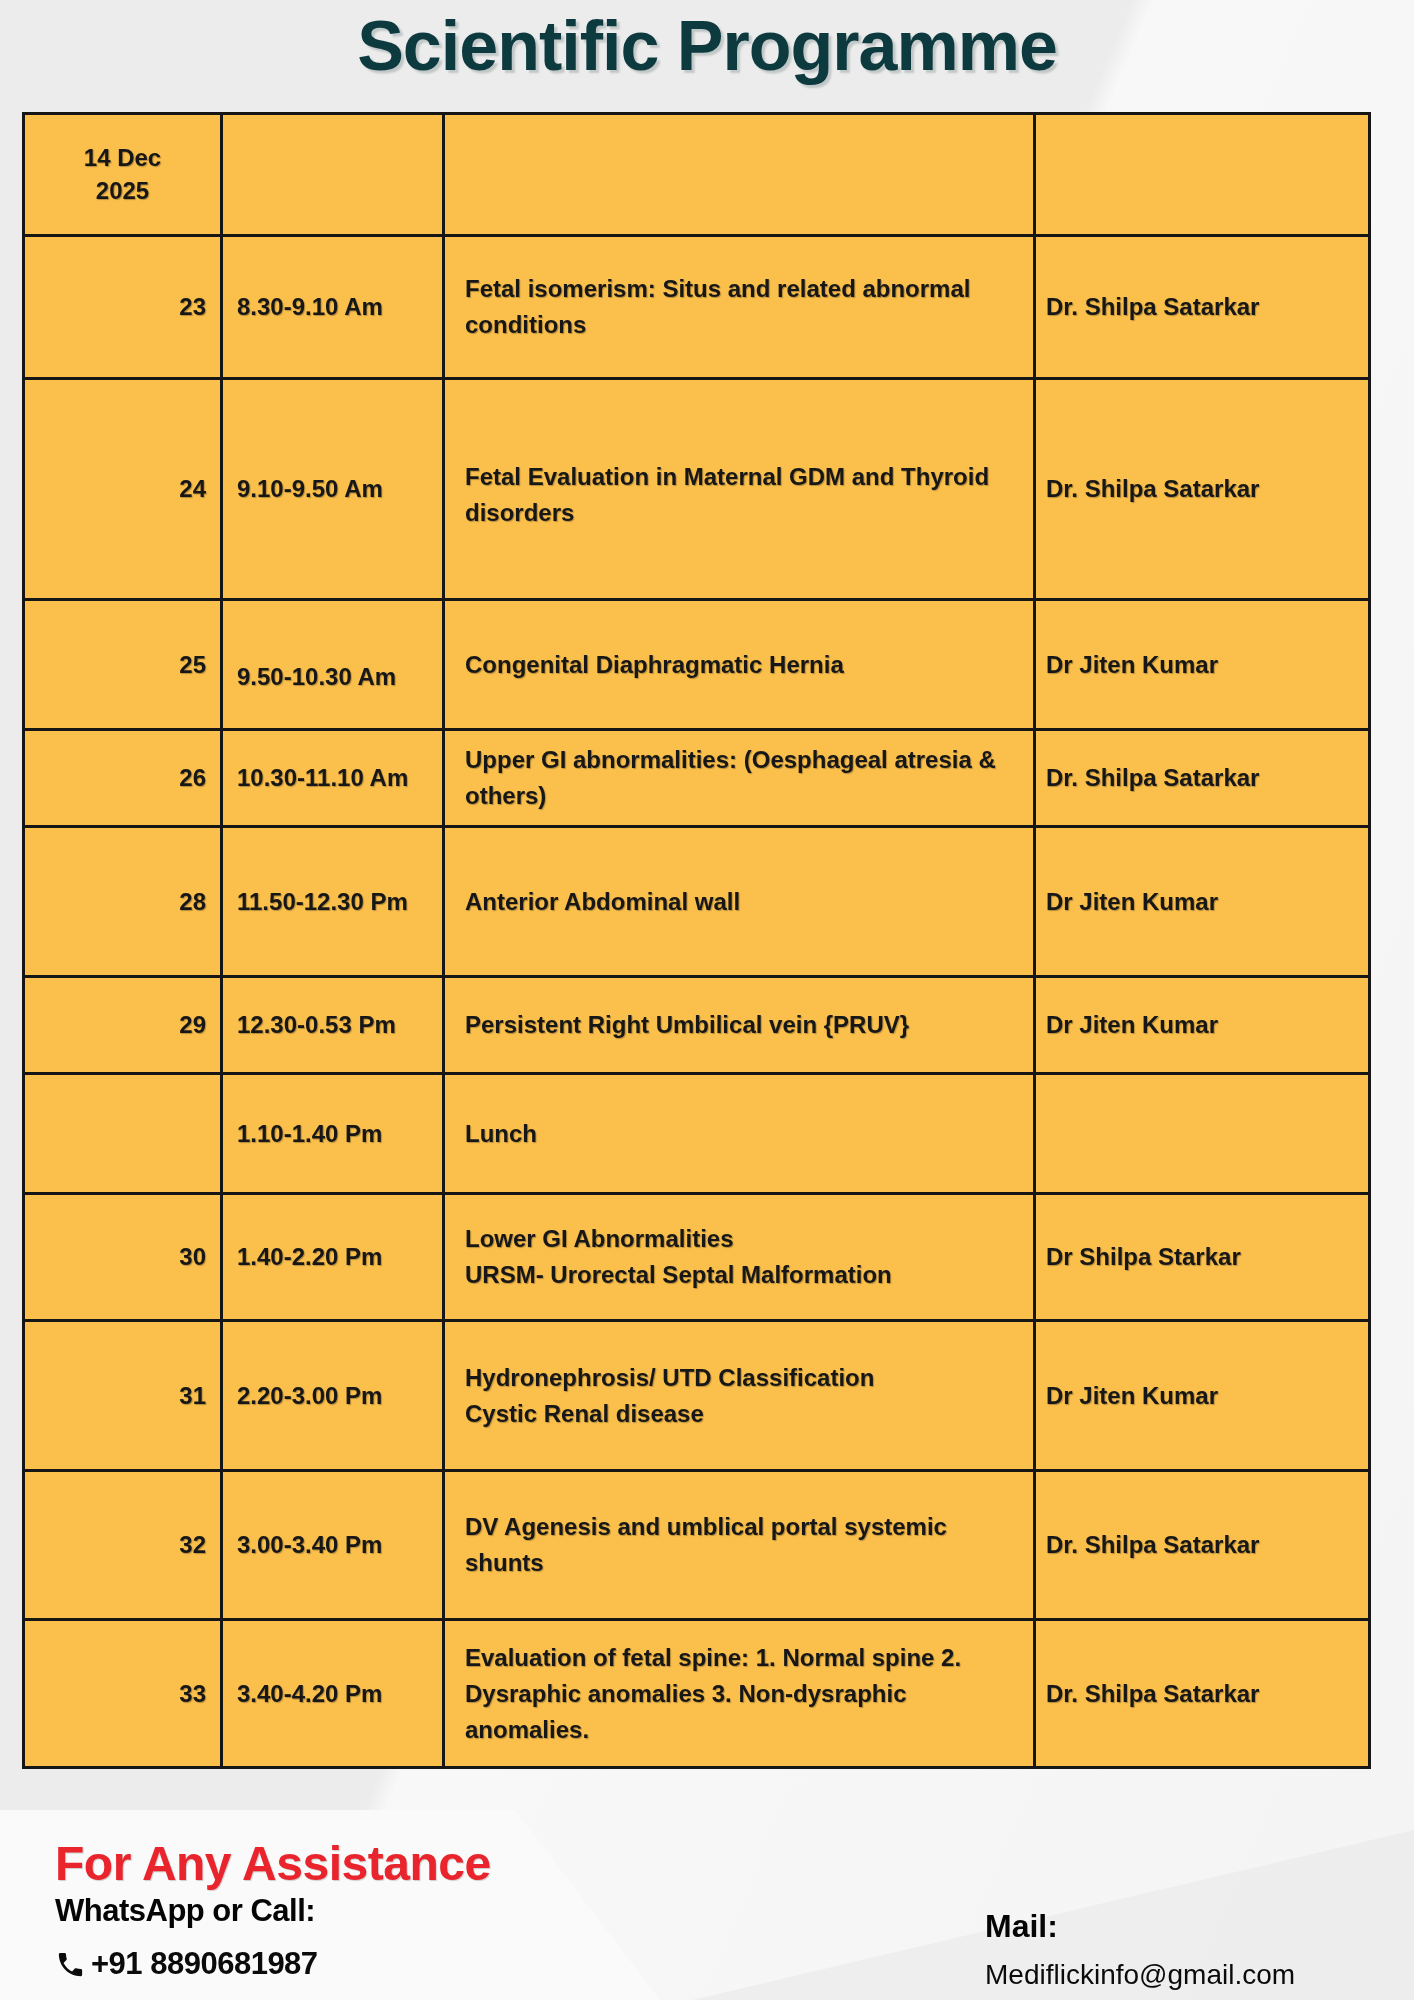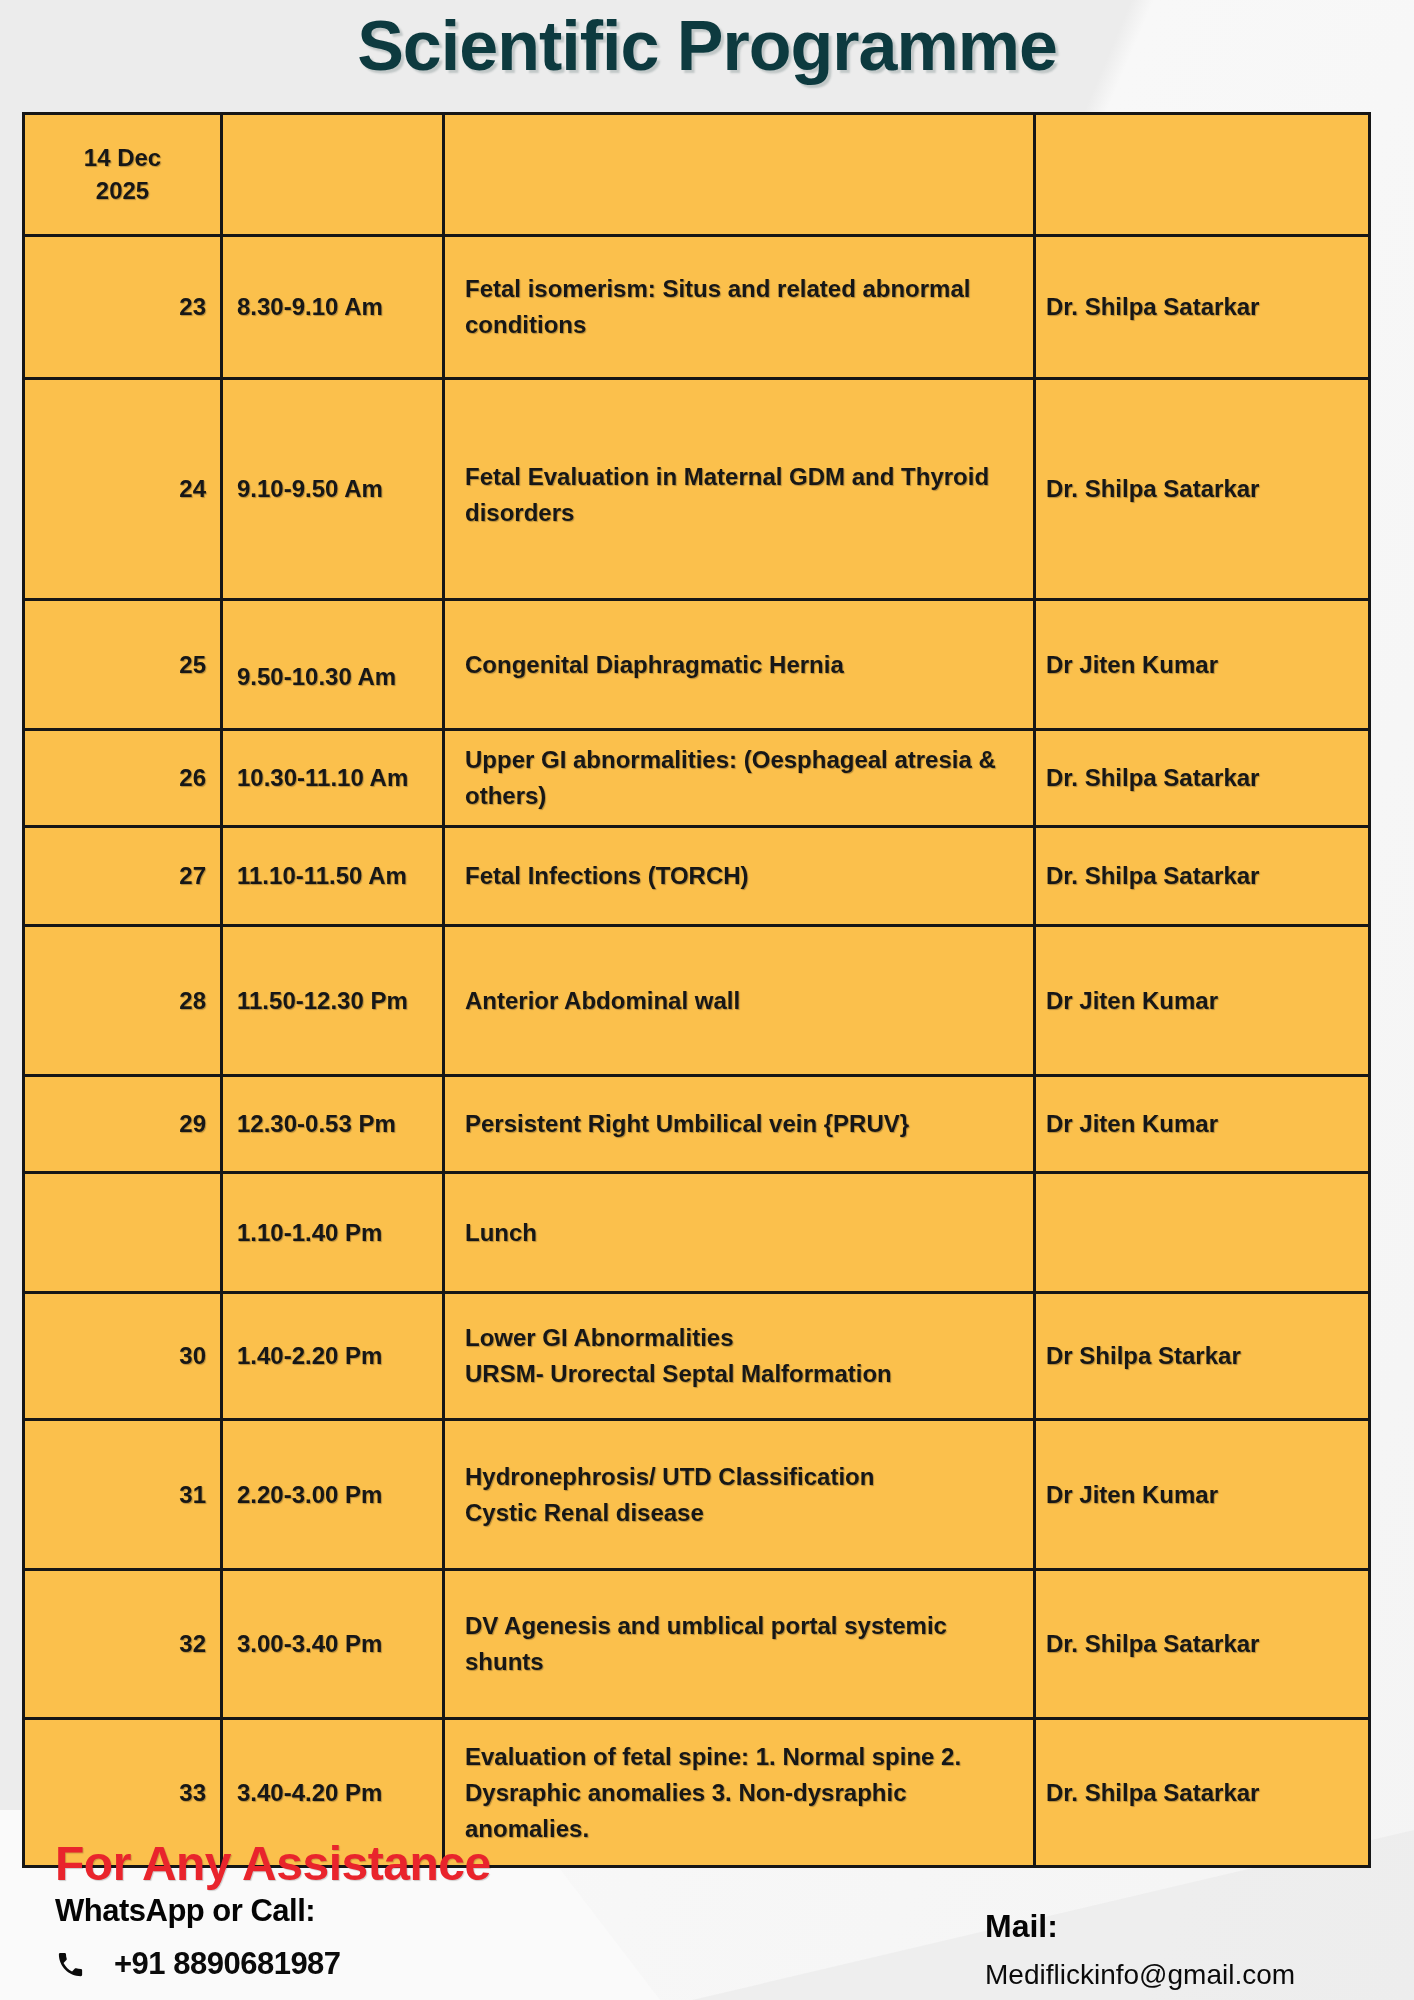--- a/index.html
+++ b/index.html
@@ -209,12 +209,6 @@
         <td class="c-speaker">Dr. Shilpa Satarkar</td>
       </tr>
 
-      <tr class="hr-27">
-        <td class="c-num">27</td>
-        <td class="c-time">11.10-11.50 Am</td>
-        <td class="c-topic">Fetal Infections (TORCH)</td>
-        <td class="c-speaker">Dr. Shilpa Satarkar</td>
-      </tr>
 
       <tr class="hr-28">
         <td class="c-num">28</td>

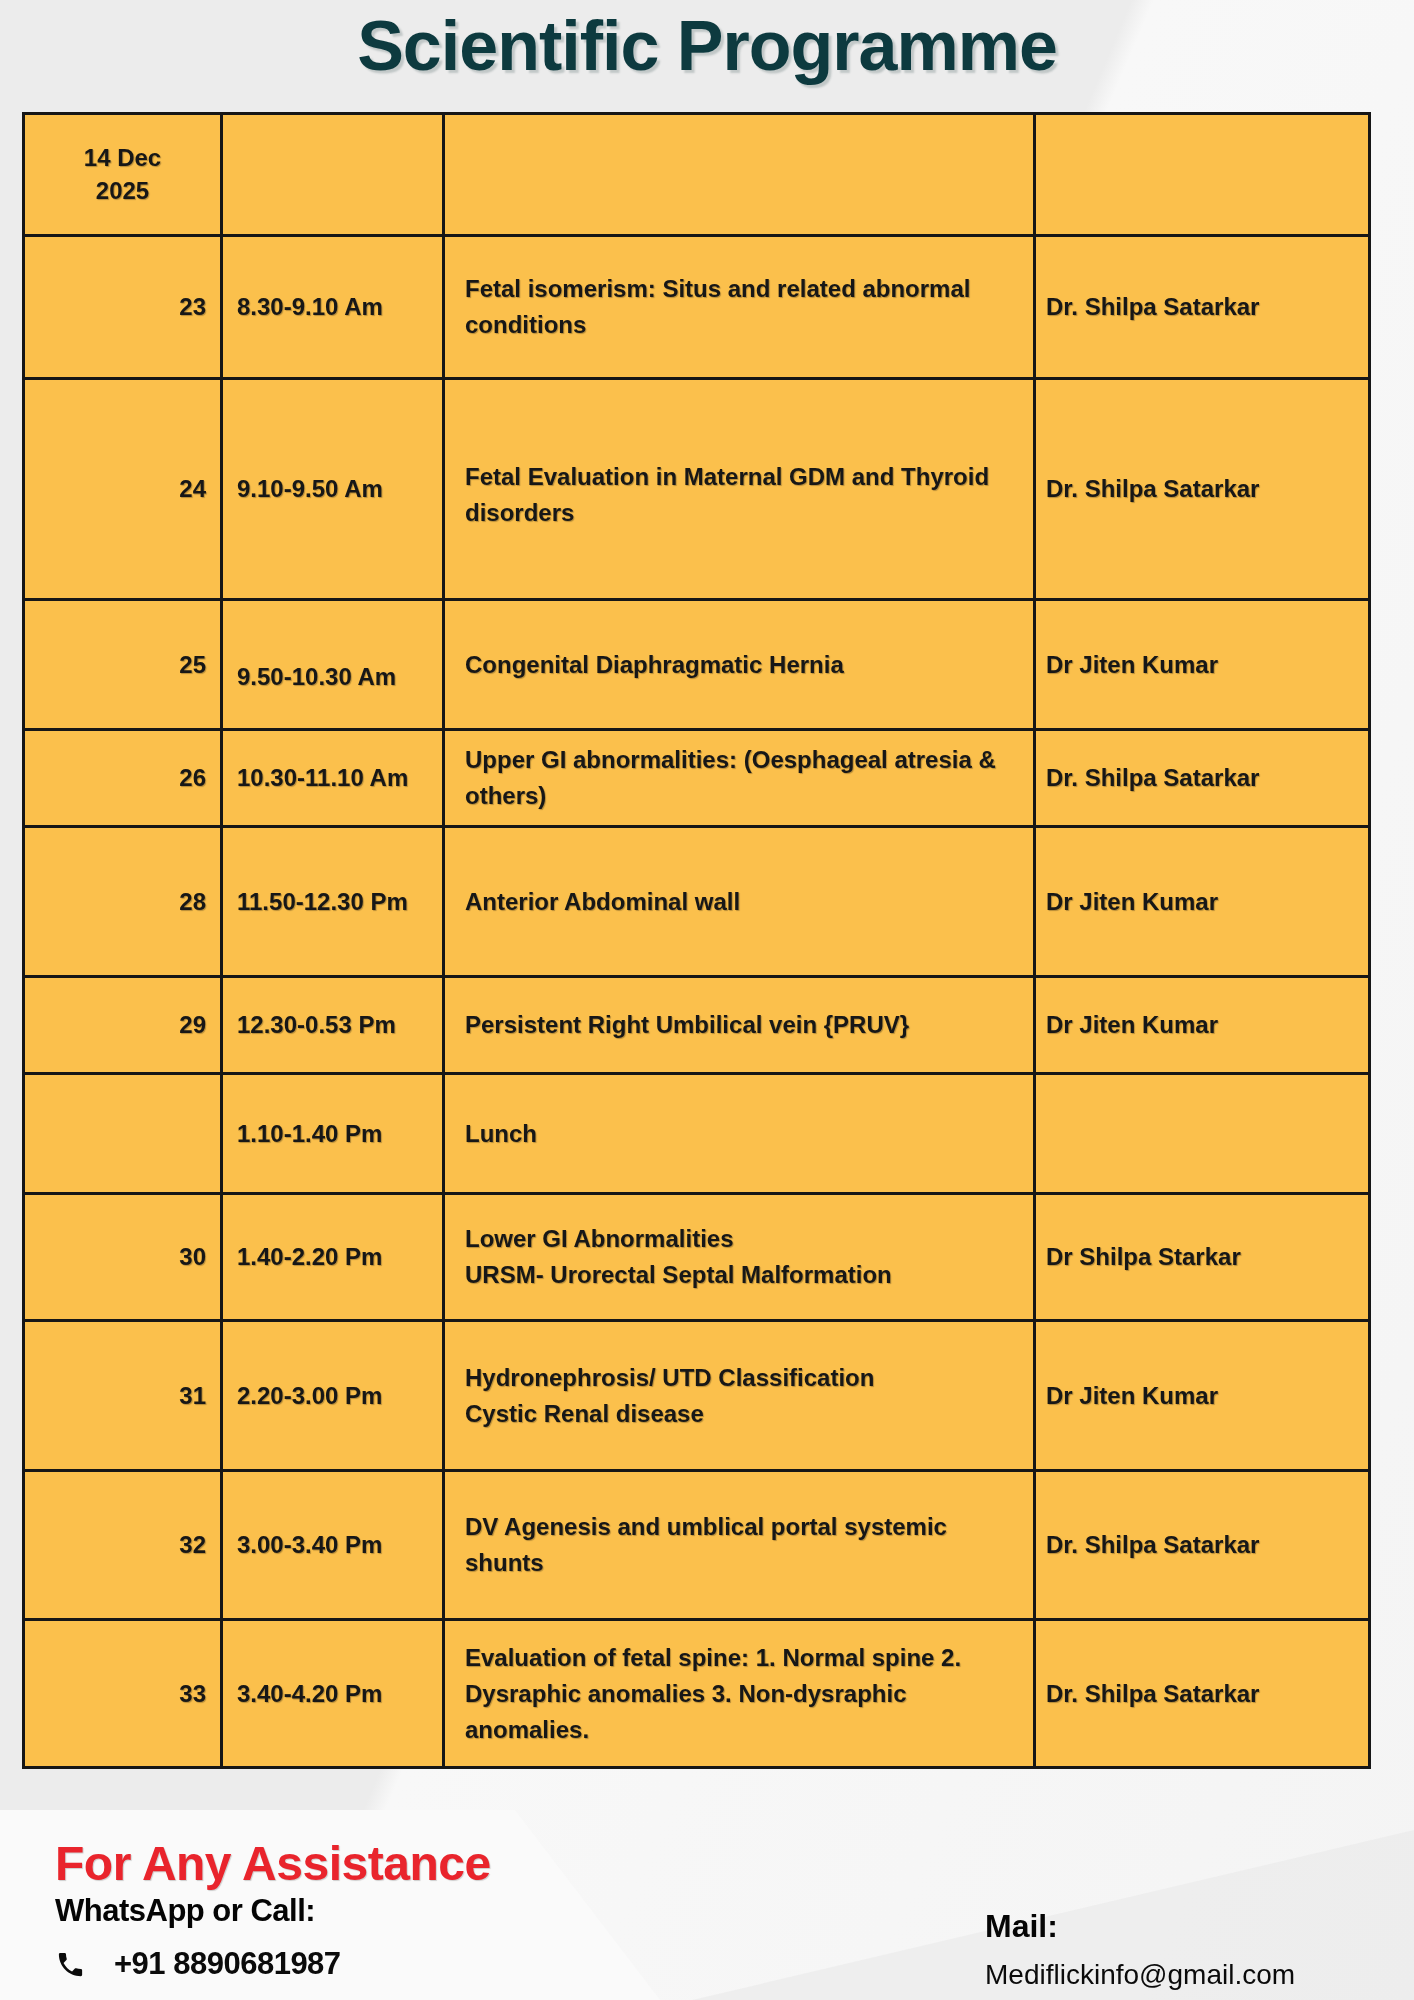--- a/index.html
+++ b/index.html
@@ -128,7 +128,7 @@
     margin-top: 17px;
     display: flex;
     align-items: center;
-    gap: 28px;
+    gap: 5px;
   }
   .phone-icon { width: 31px; height: 31px; }
   .phone-number {

